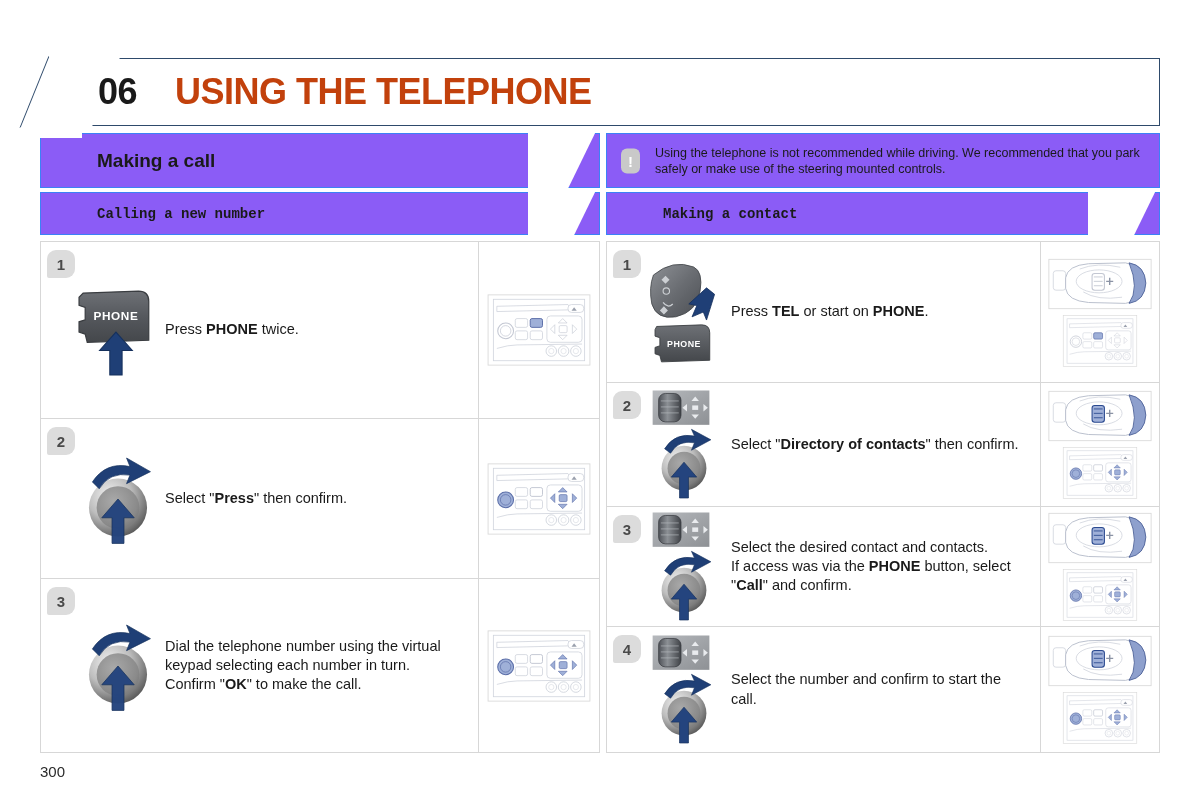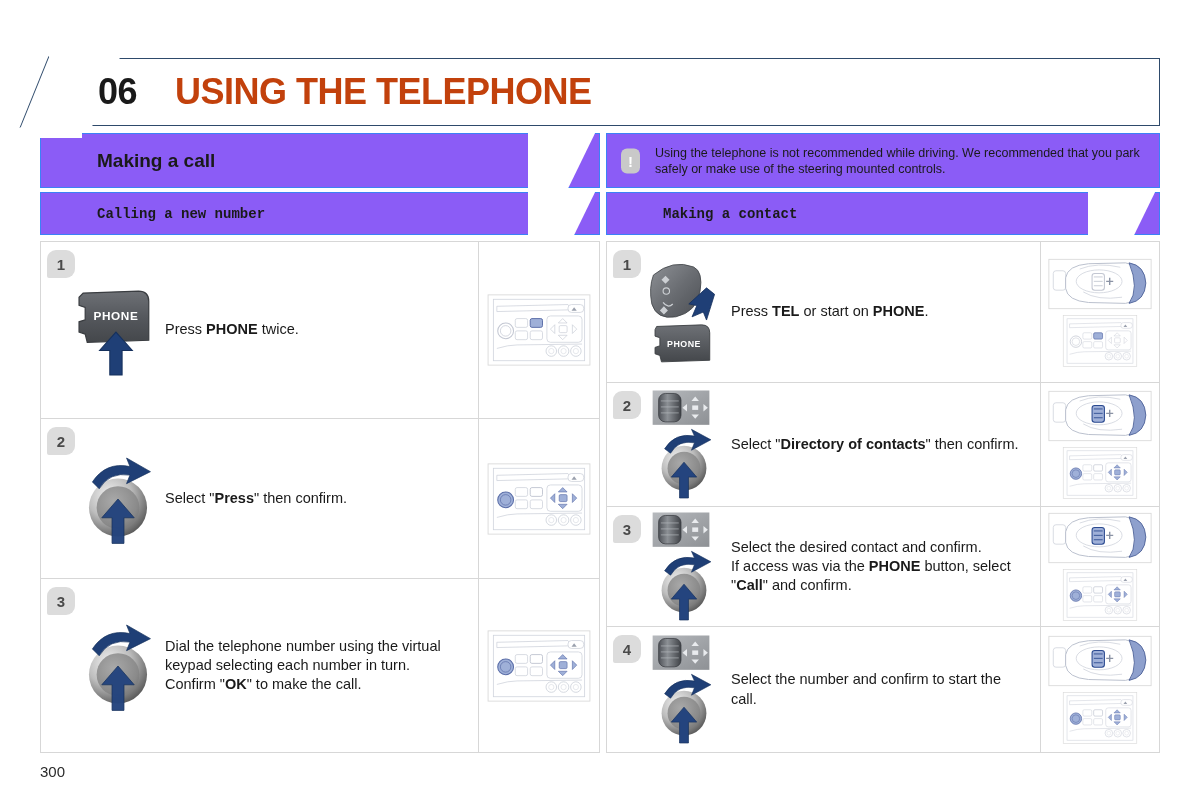--- a/index.html
+++ b/index.html
@@ -544,7 +544,7 @@
         </div>
         <div class="step-body">
           <div>
-            <div><span>Select the desired contact and confirm.</span></div>
+            <div><span>Select the desired contact and contacts.</span></div>
             <div><span>If access was via the </span><b>PHONE</b><span> button, select "</span><b>Call</b><span>" and confirm.</span></div>
           </div>
         </div>

